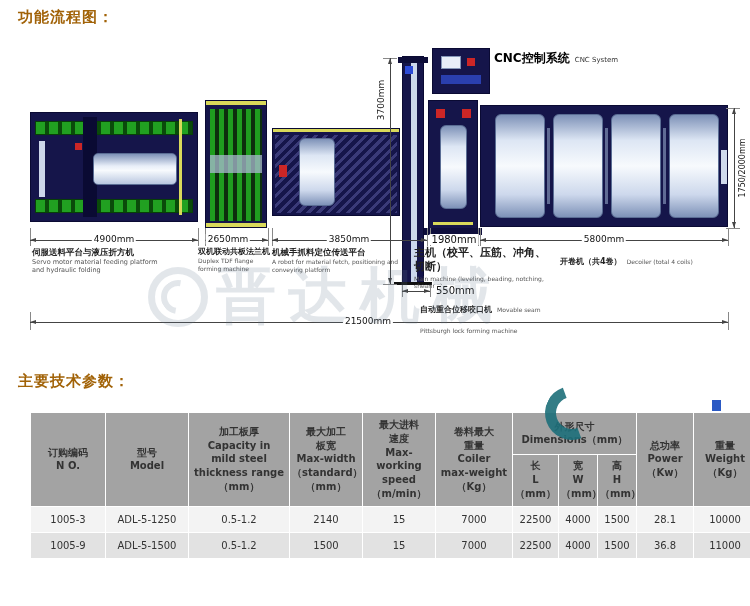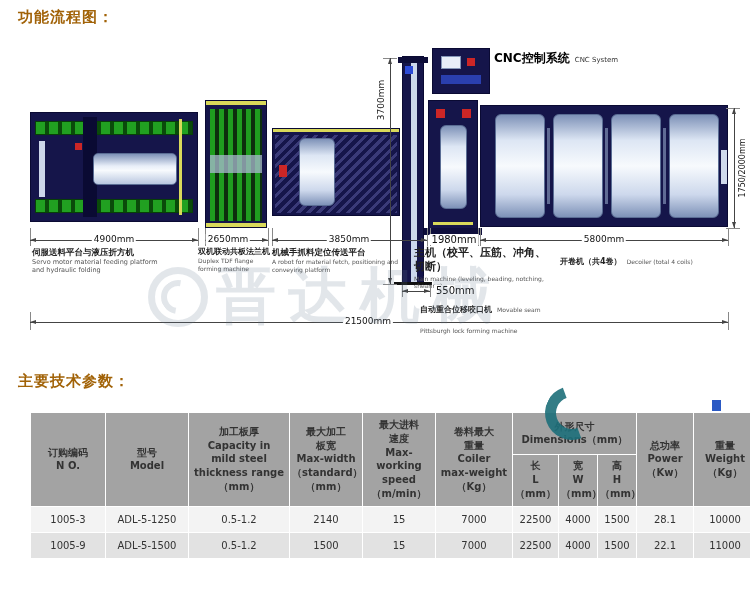--- a/index.html
+++ b/index.html
@@ -246,7 +246,7 @@
       <td>22500</td>
       <td>4000</td>
       <td>1500</td>
-      <td>22.1</td>
+      <td>36.8</td>
       <td>11000</td>
     </tr>
   </tbody>

